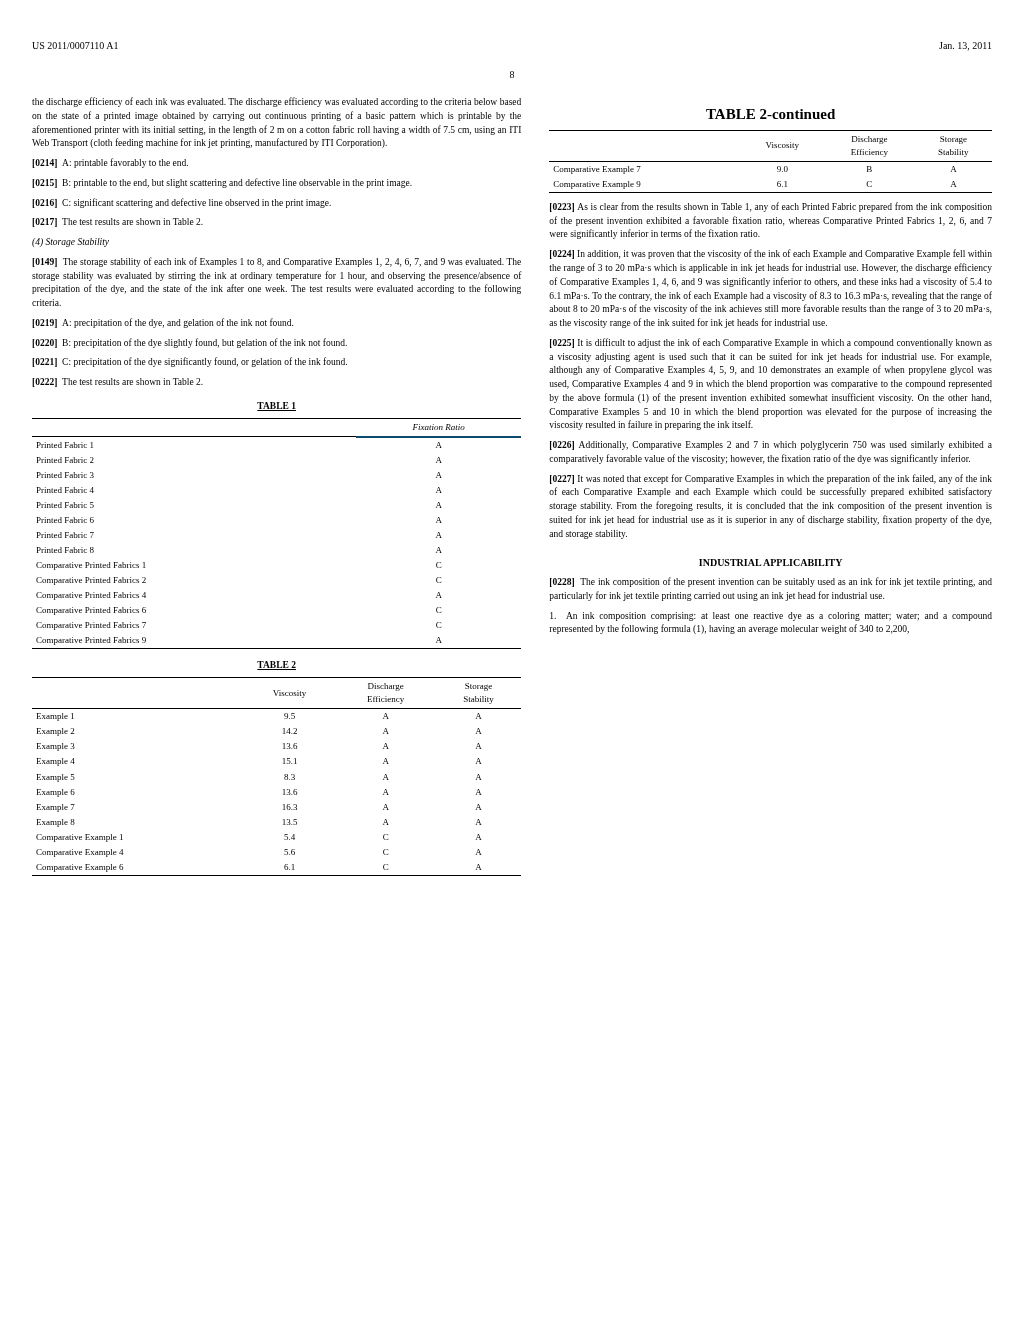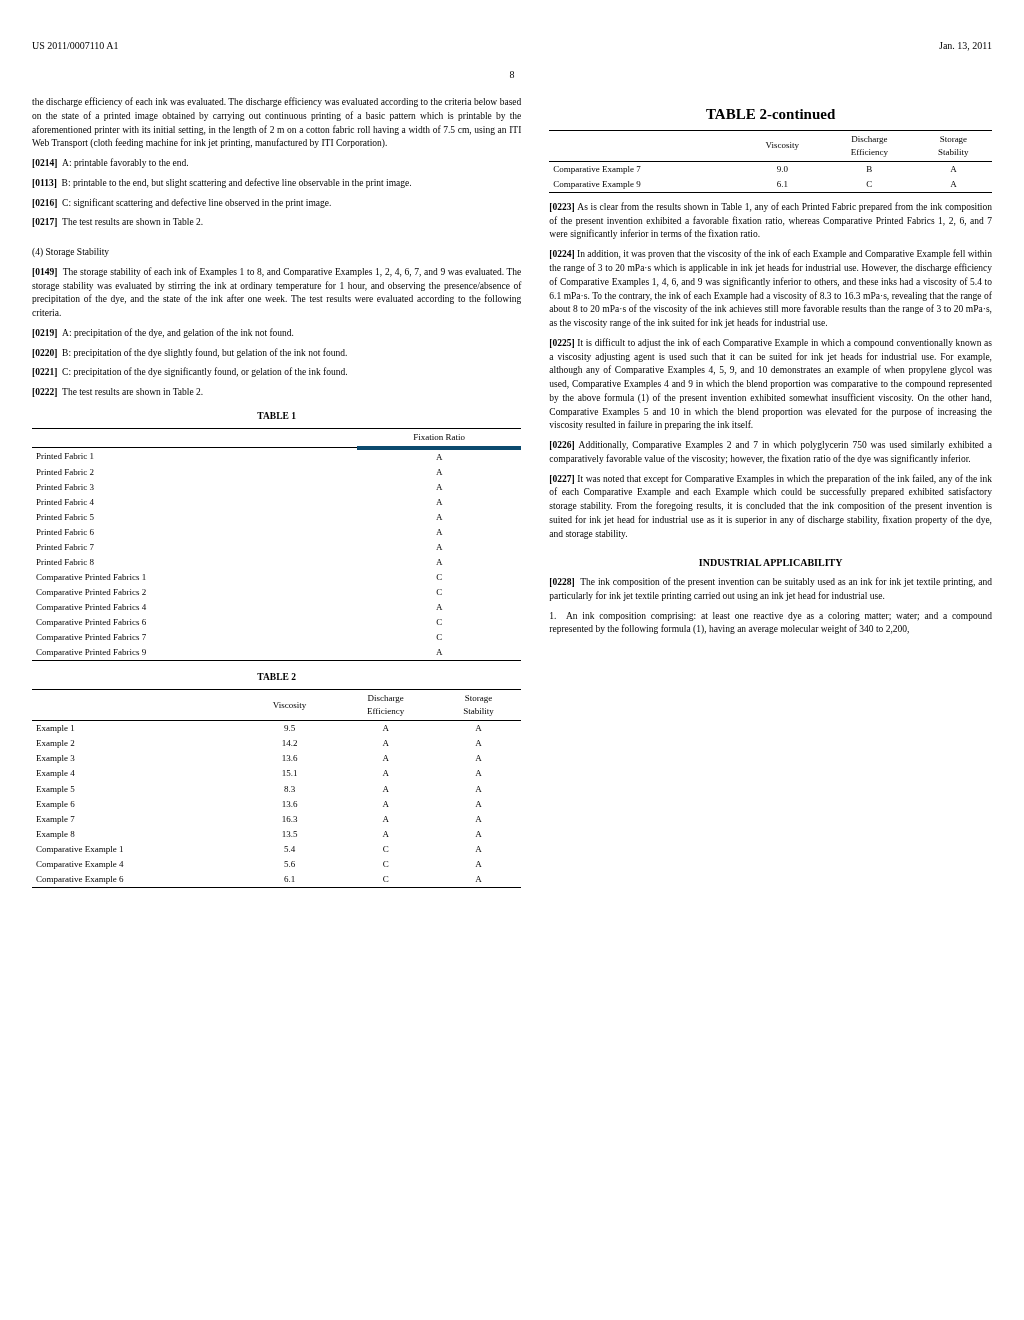--- a/index.html
+++ b/index.html
@@ -127,7 +127,7 @@
         &nbsp;<span>A: printable favorably to the end.</span>
       </div>
       <div class="para">
-        <span class="bold-bracket">[0113]</span>
+        <span class="bold-bracket">[0215]</span>
         &nbsp;<span>B: printable to the end, but slight scattering and defective line observable in the print image.</span>
       </div>
       <div class="para">

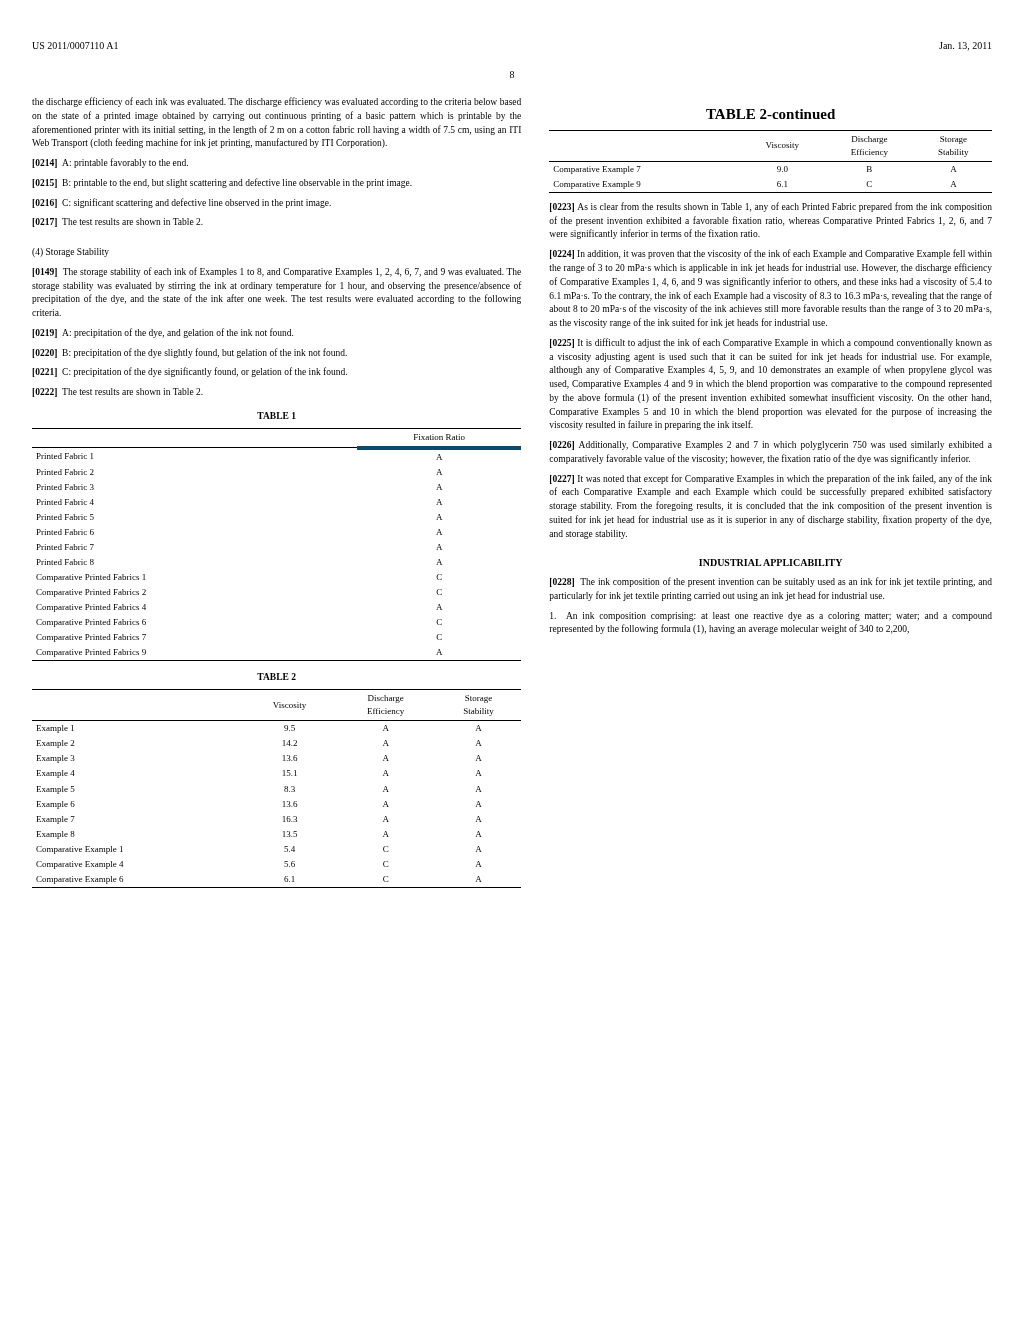--- a/index.html
+++ b/index.html
@@ -139,7 +139,7 @@
         &nbsp;<span>The test results are shown in Table 2.</span>
       </div>
 
-      <div class="para" style="margin-top:16px;">(4) Storage Stability</div>
+      <div class="para" style="margin-top:6px;font-style:italic;">(4) Storage Stability</div>
 
       <div class="para">
         <span class="bold-bracket">[0149]</span>

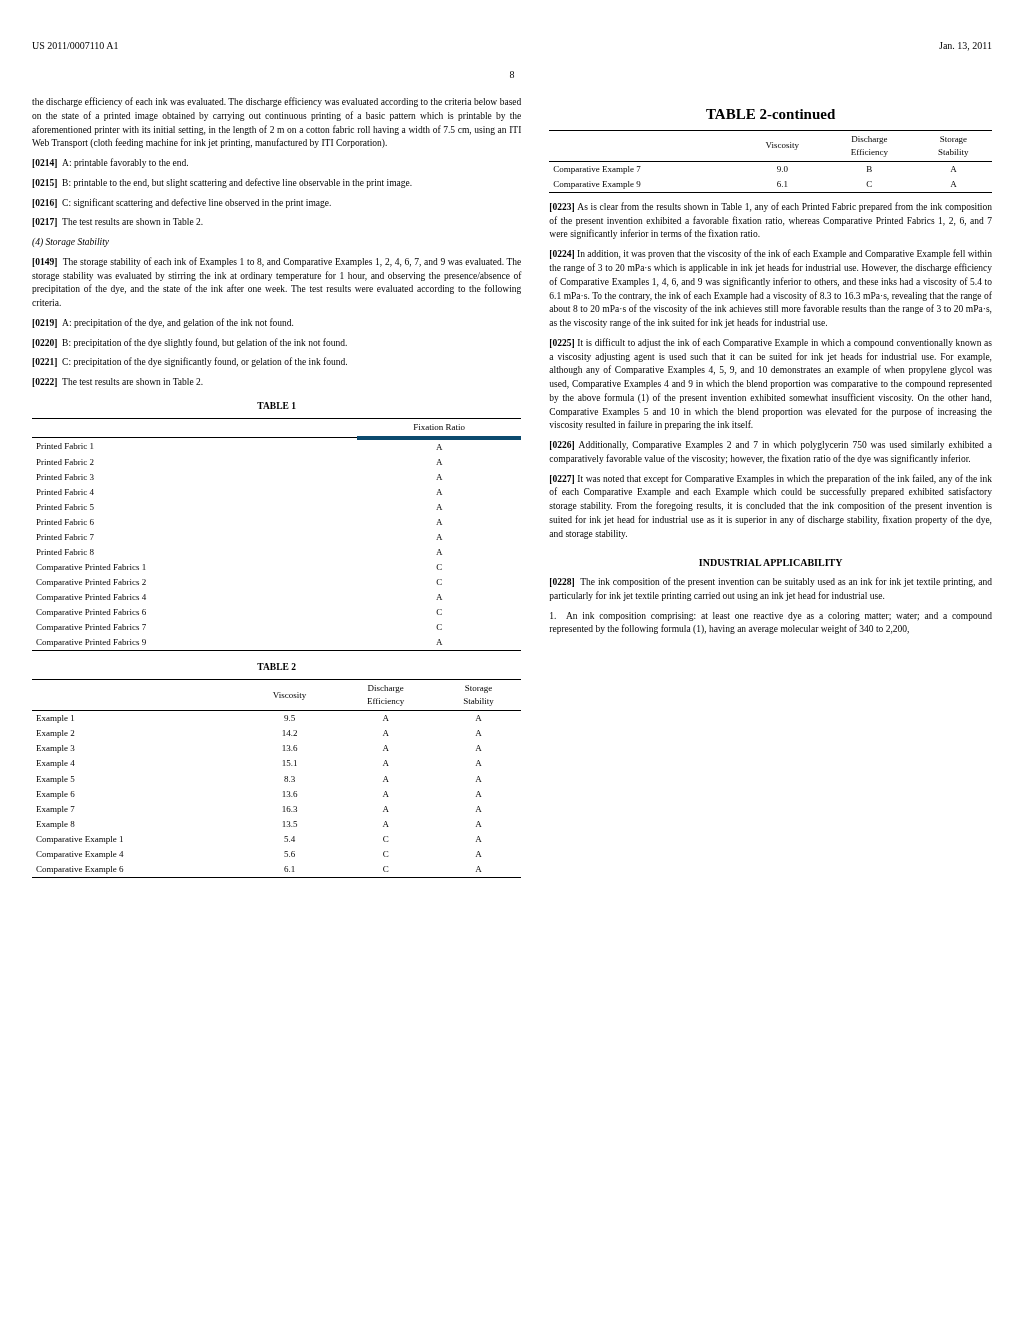--- a/index.html
+++ b/index.html
@@ -58,6 +58,7 @@
       font-weight: bold;
       font-size: 9.5px;
       margin: 10px 0 4px 0;
+      text-decoration: underline;
     }
     .data-table {
       width: 100%;

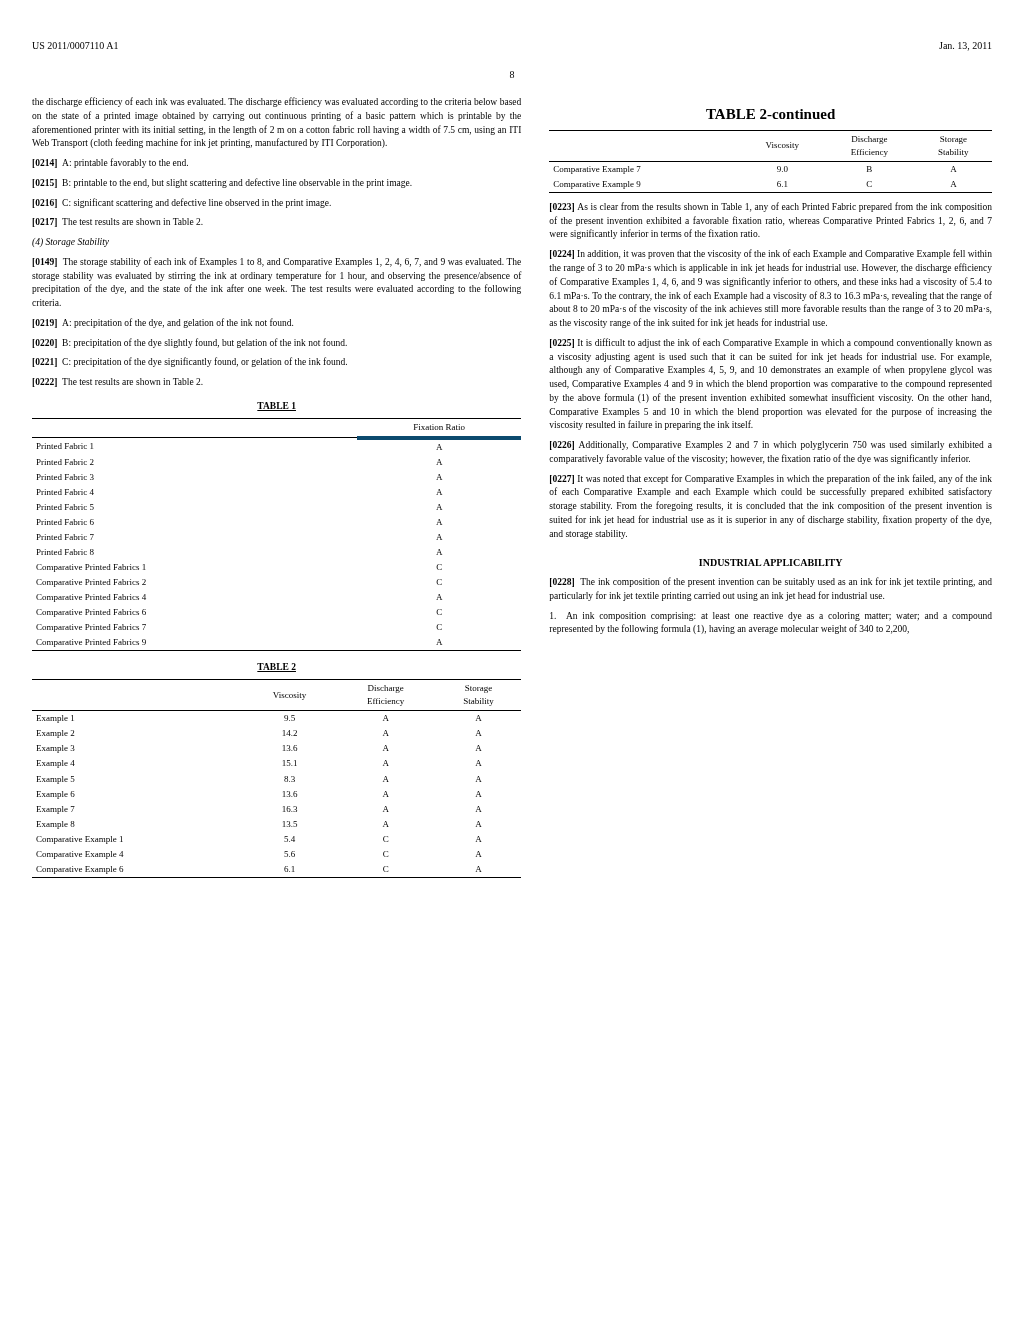--- a/index.html
+++ b/index.html
@@ -168,7 +168,7 @@
         <thead>
           <tr>
             <th style="text-align:left; border-top:1px solid #000; border-bottom:1px solid #000;"></th>
-            <th style="border-top:1px solid #000; border-bottom:4px solid #0c4a6e;">Fixation Ratio</th>
+            <th style="border-top:1px solid #000; border-bottom:2px solid #0c4a6e;font-style:italic;">Fixation Ratio</th>
           </tr>
         </thead>
         <tbody id="table1-body">

